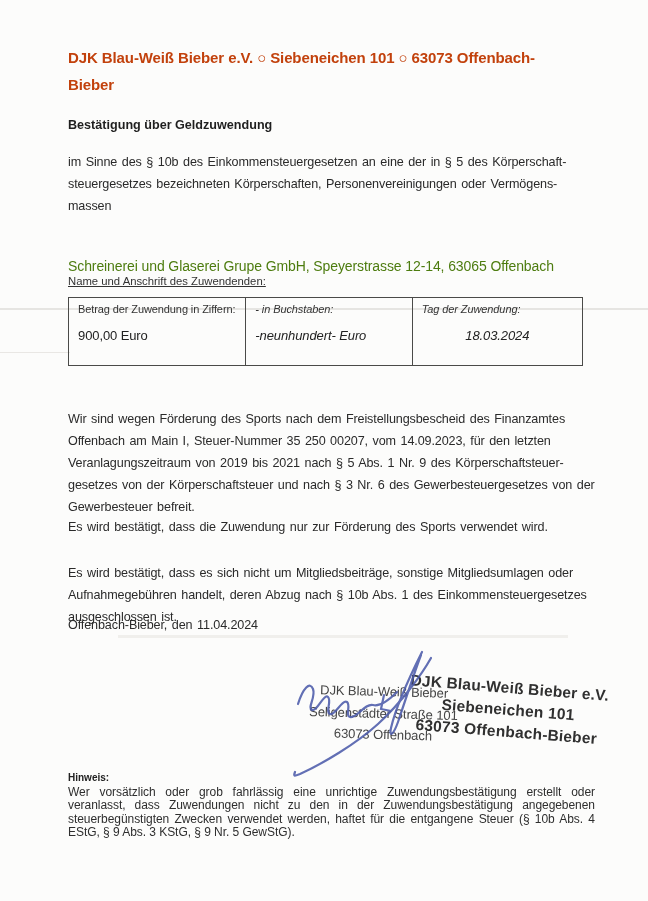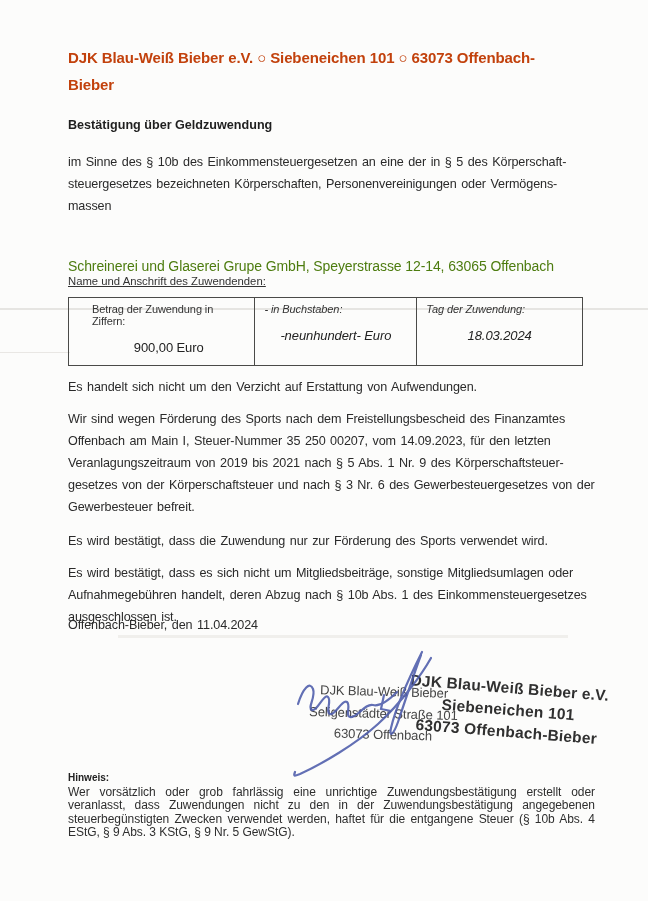--- a/index.html
+++ b/index.html
@@ -46,7 +46,6 @@
     border:1.3px solid #4a4a48;
     box-sizing:border-box;
     background:transparent;
-    padding-left:14px;
   }
   .dcell{
     box-sizing:border-box;

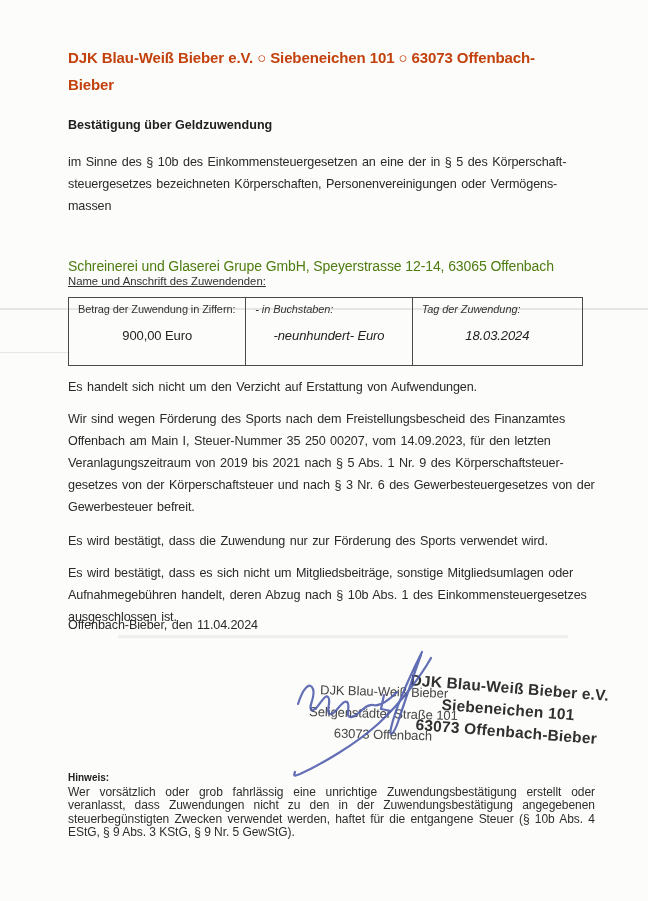--- a/index.html
+++ b/index.html
@@ -57,7 +57,7 @@
   .c2{width:167px;}
   .c3{width:171px;}
   .dlabel{font-size:11px;color:#333;letter-spacing:-0.1px;}
-  .dvalue{font-size:13px;color:#222;margin-top:13px;letter-spacing:-0.1px;text-align:center;}
+  .dvalue{font-size:13px;color:#222;margin-top:13px;letter-spacing:-0.1px;}
   .c3 .dvalue{text-align:center;}
 
   .p1{left:68px;top:376px;}

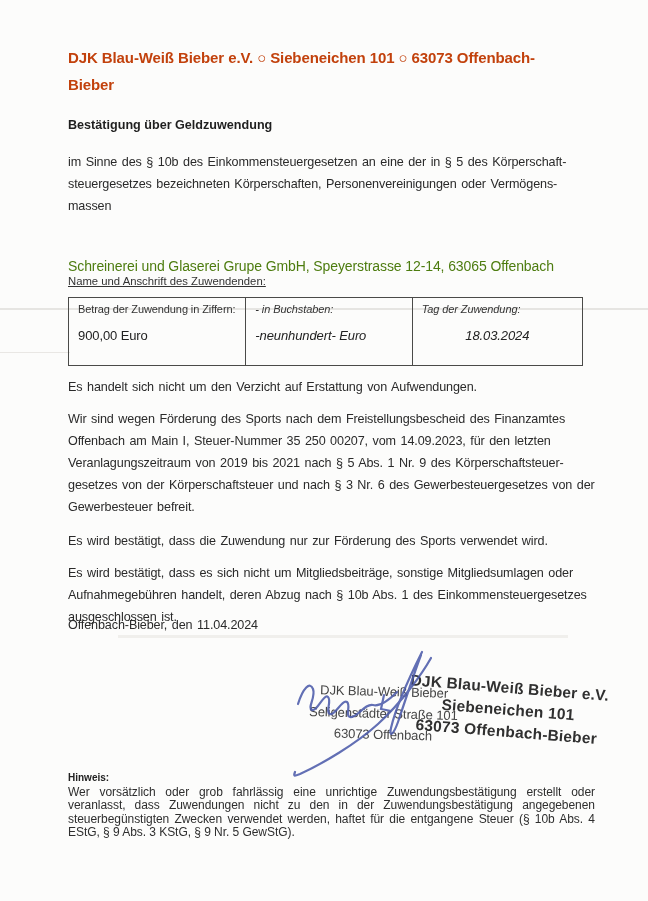--- a/index.html
+++ b/index.html
@@ -138,7 +138,6 @@
     </div>
   </div>
 
-  <div class="abs body-text p1 pre">Es handelt sich nicht um den Verzicht auf Erstattung von Aufwendungen.</div>
 
   <div class="abs body-text p2 pre">Wir sind wegen Förderung des Sports nach dem Freistellungsbescheid des Finanzamtes
 Offenbach am Main I, Steuer-Nummer 35 250 00207, vom 14.09.2023, für den letzten

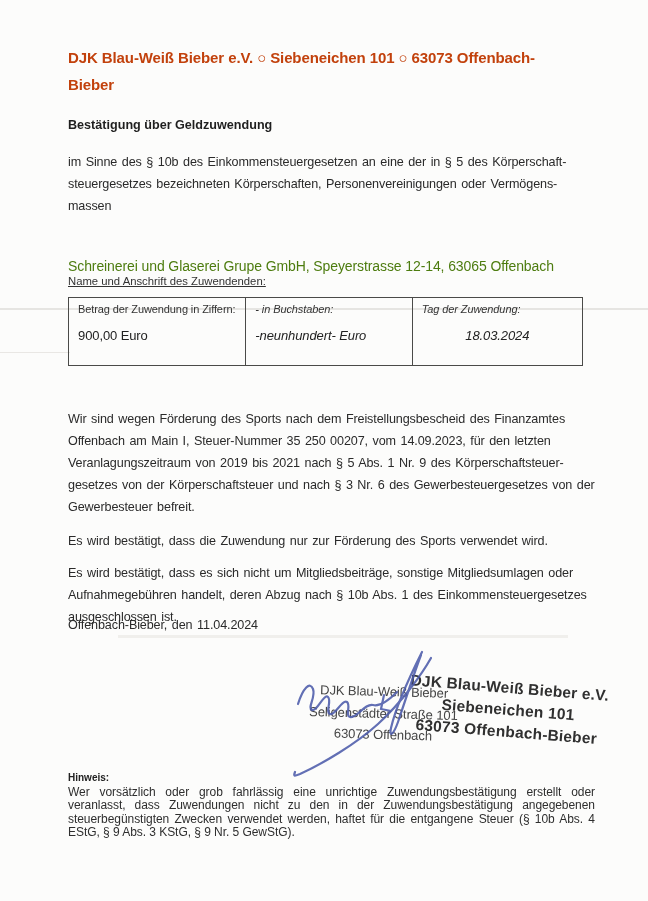--- a/index.html
+++ b/index.html
@@ -62,7 +62,7 @@
 
   .p1{left:68px;top:376px;}
   .p2{left:68px;top:408px;}
-  .p3{left:68px;top:530px;}
+  .p3{left:68px;top:516px;}
   .p4{left:68px;top:562px;}
   .dateline{left:68px;top:614px;}
 

